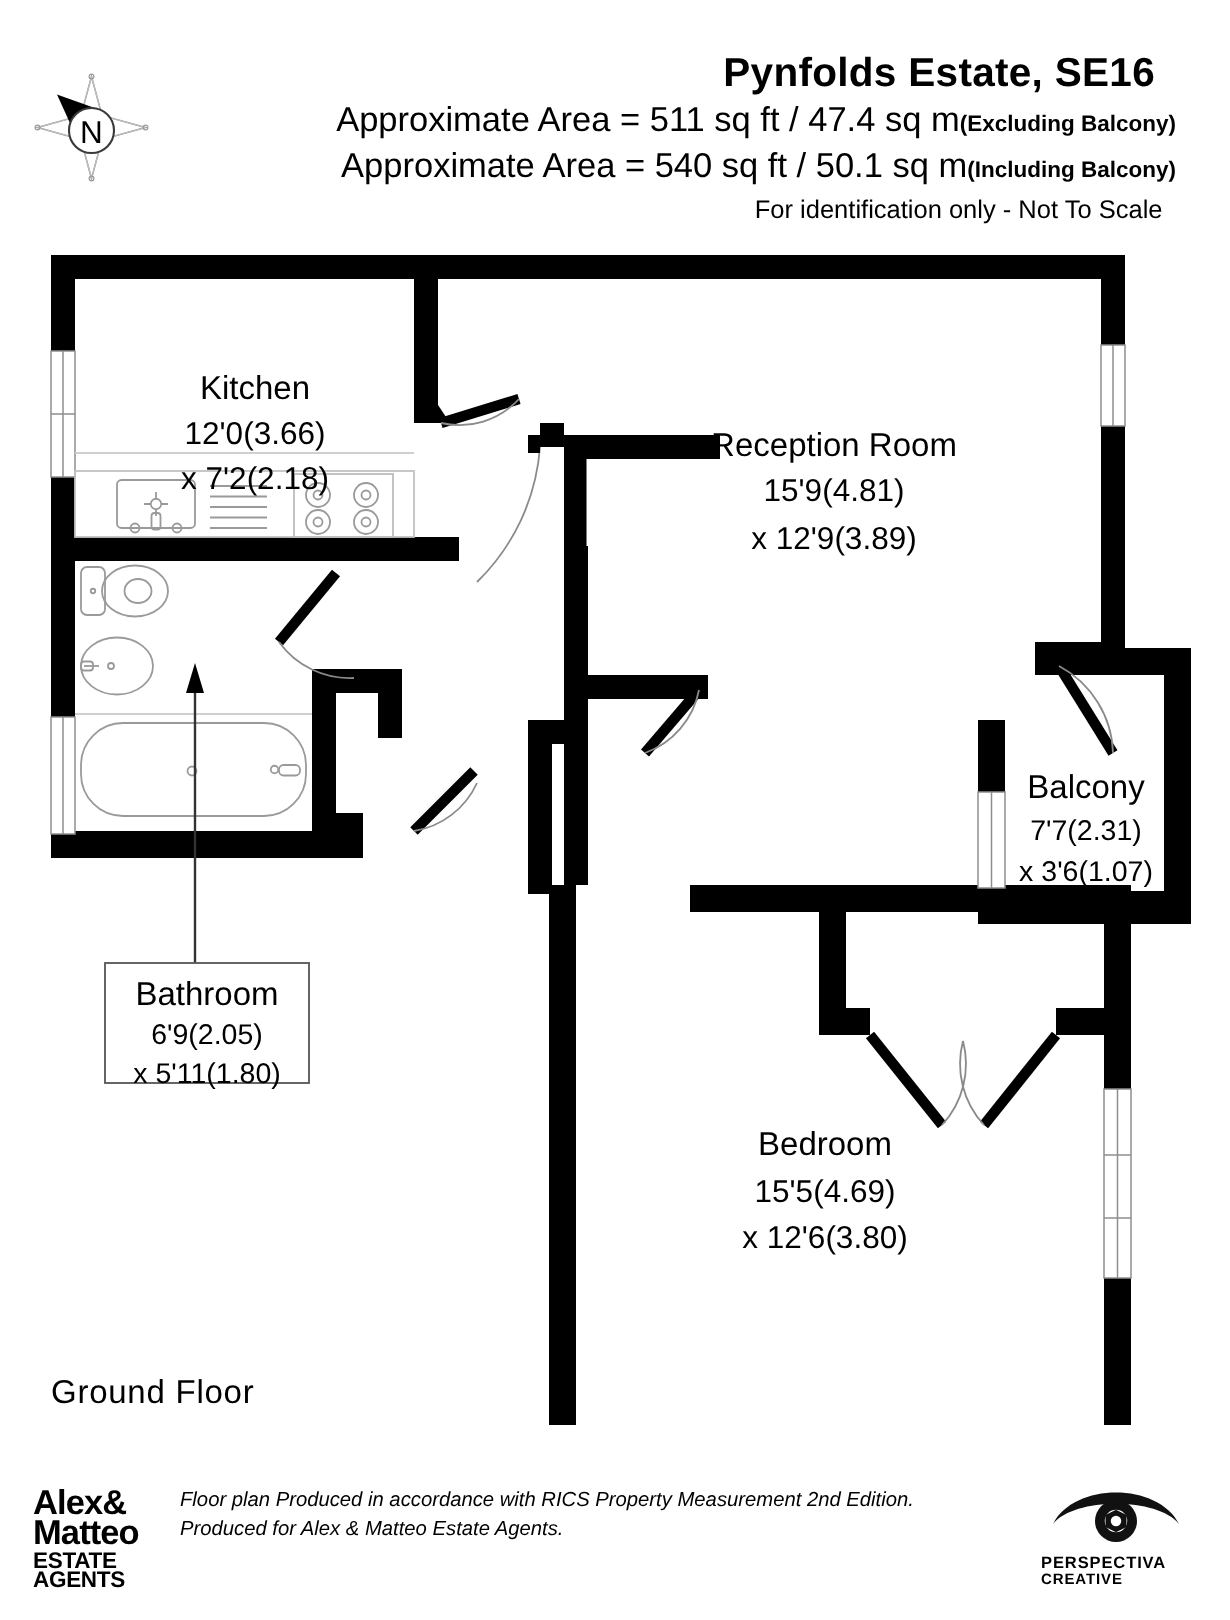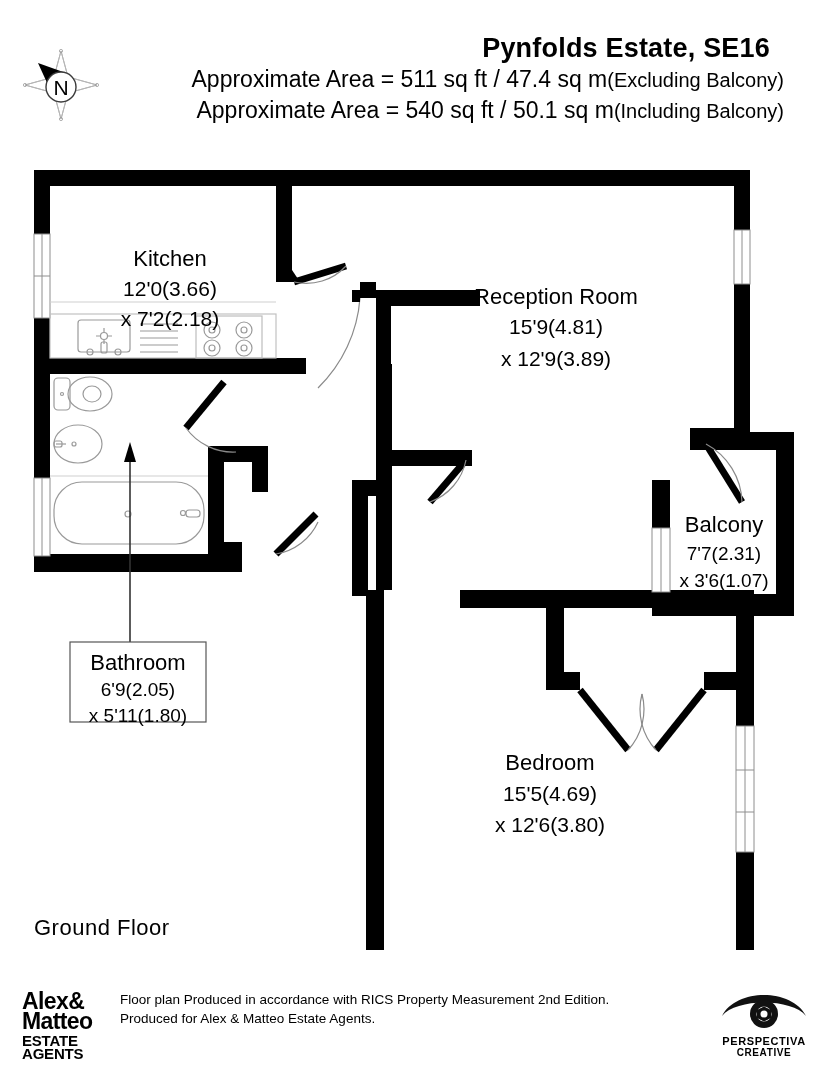--- a/index.html
+++ b/index.html
@@ -40,7 +40,8 @@
     white-space: nowrap;
   }
   .area-line .suffix {
-    font-size: 20px;
+    font-size: 15px;
+    font-weight: bold;
   }
   #notice {
     text-align: right;

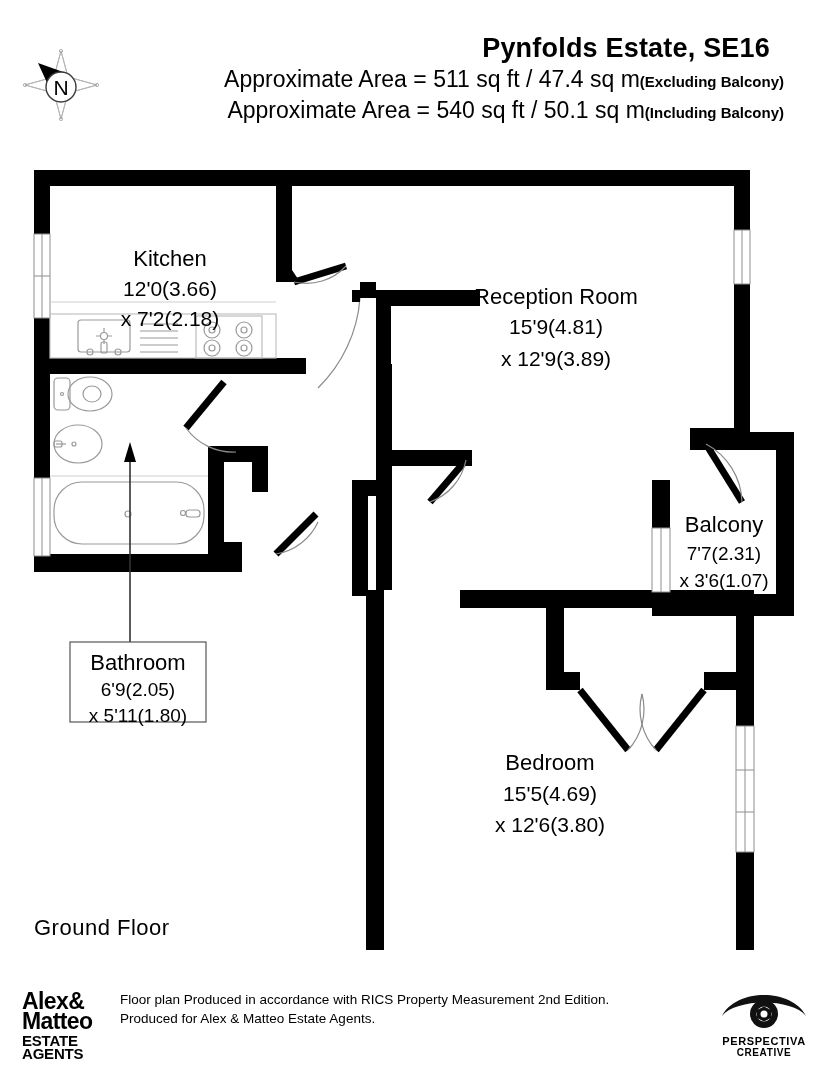--- a/index.html
+++ b/index.html
@@ -152,6 +152,7 @@
   <div class="area-line">
     <span>Approximate Area = 540 sq ft / 50.1 sq m</span><span class="suffix">(Including Balcony)</span>
   </div>
+  <div id="notice">For identification only - Not To Scale</div>
 </div>
 
 <div id="compass">

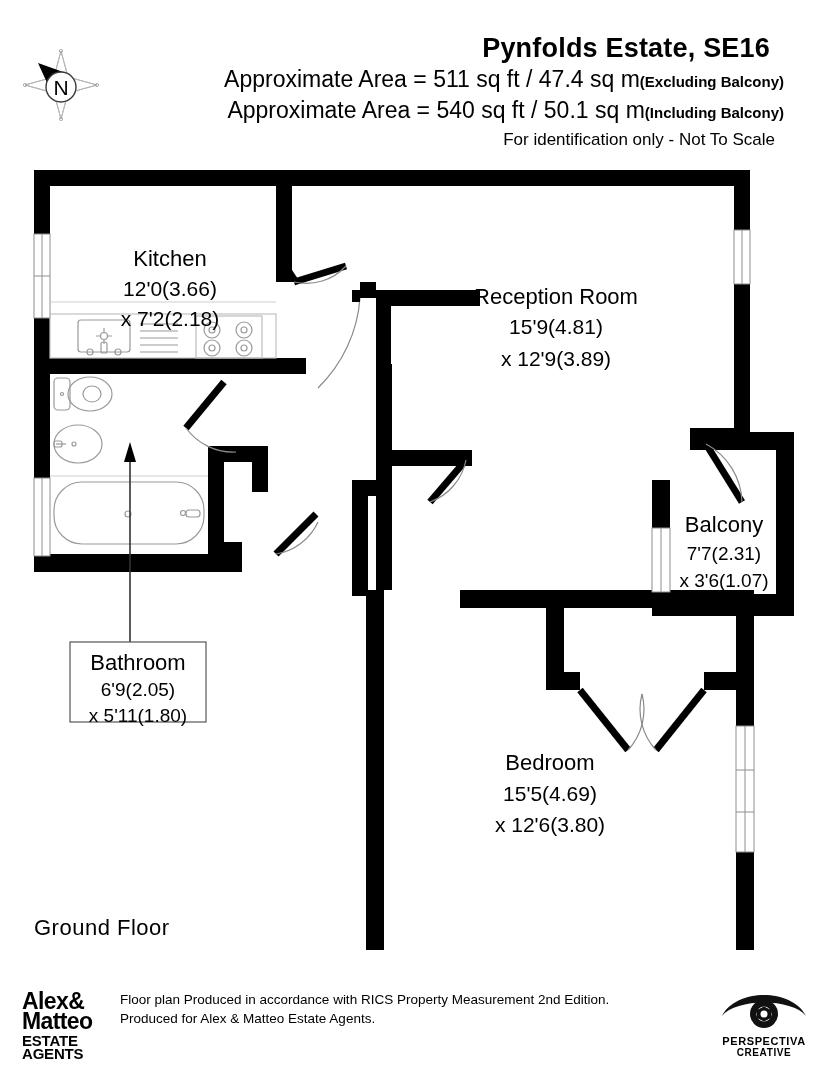--- a/index.html
+++ b/index.html
@@ -121,6 +121,7 @@
     font-size: 13.5px;
     line-height: 1.42;
     width: 560px;
+    font-style: italic;
   }
   #logo-right {
     position: absolute;

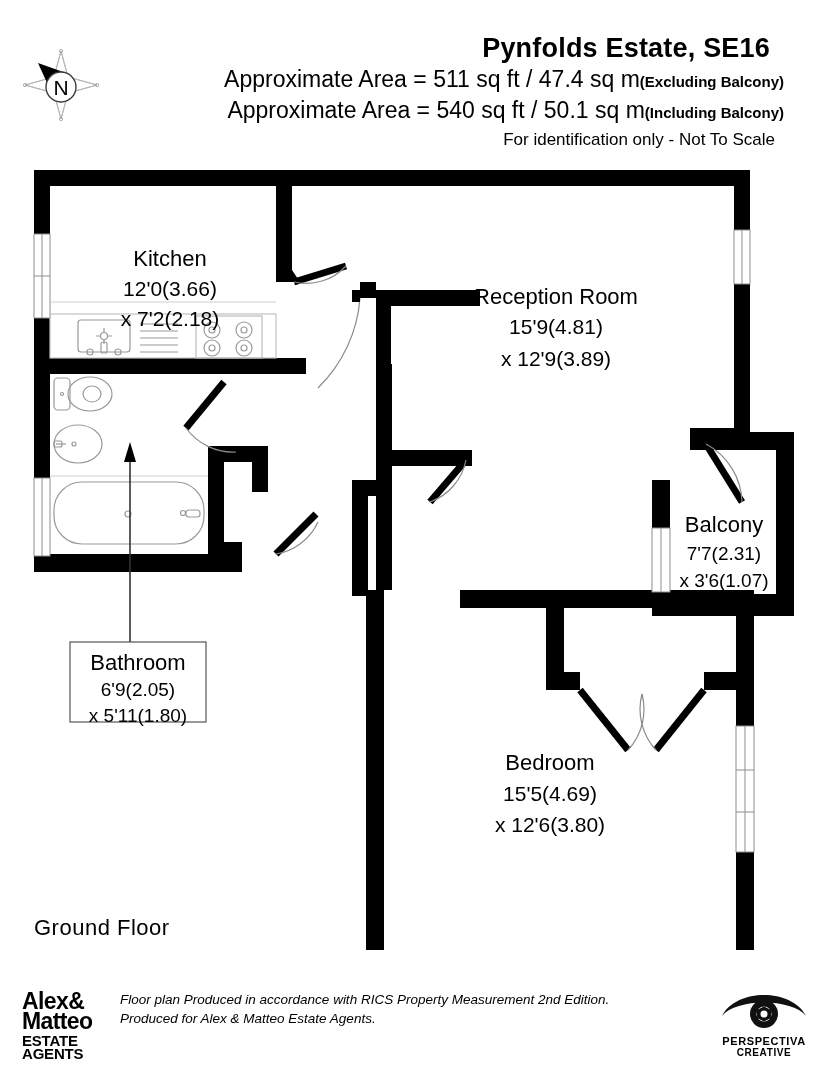--- a/index.html
+++ b/index.html
@@ -125,10 +125,9 @@
   }
   #logo-right {
     position: absolute;
-    left: 709px;
+    left: 694px;
     top: 6px;
     width: 110px;
-    text-align: center;
   }
   .persp-t1 {
     font-size: 11px;

